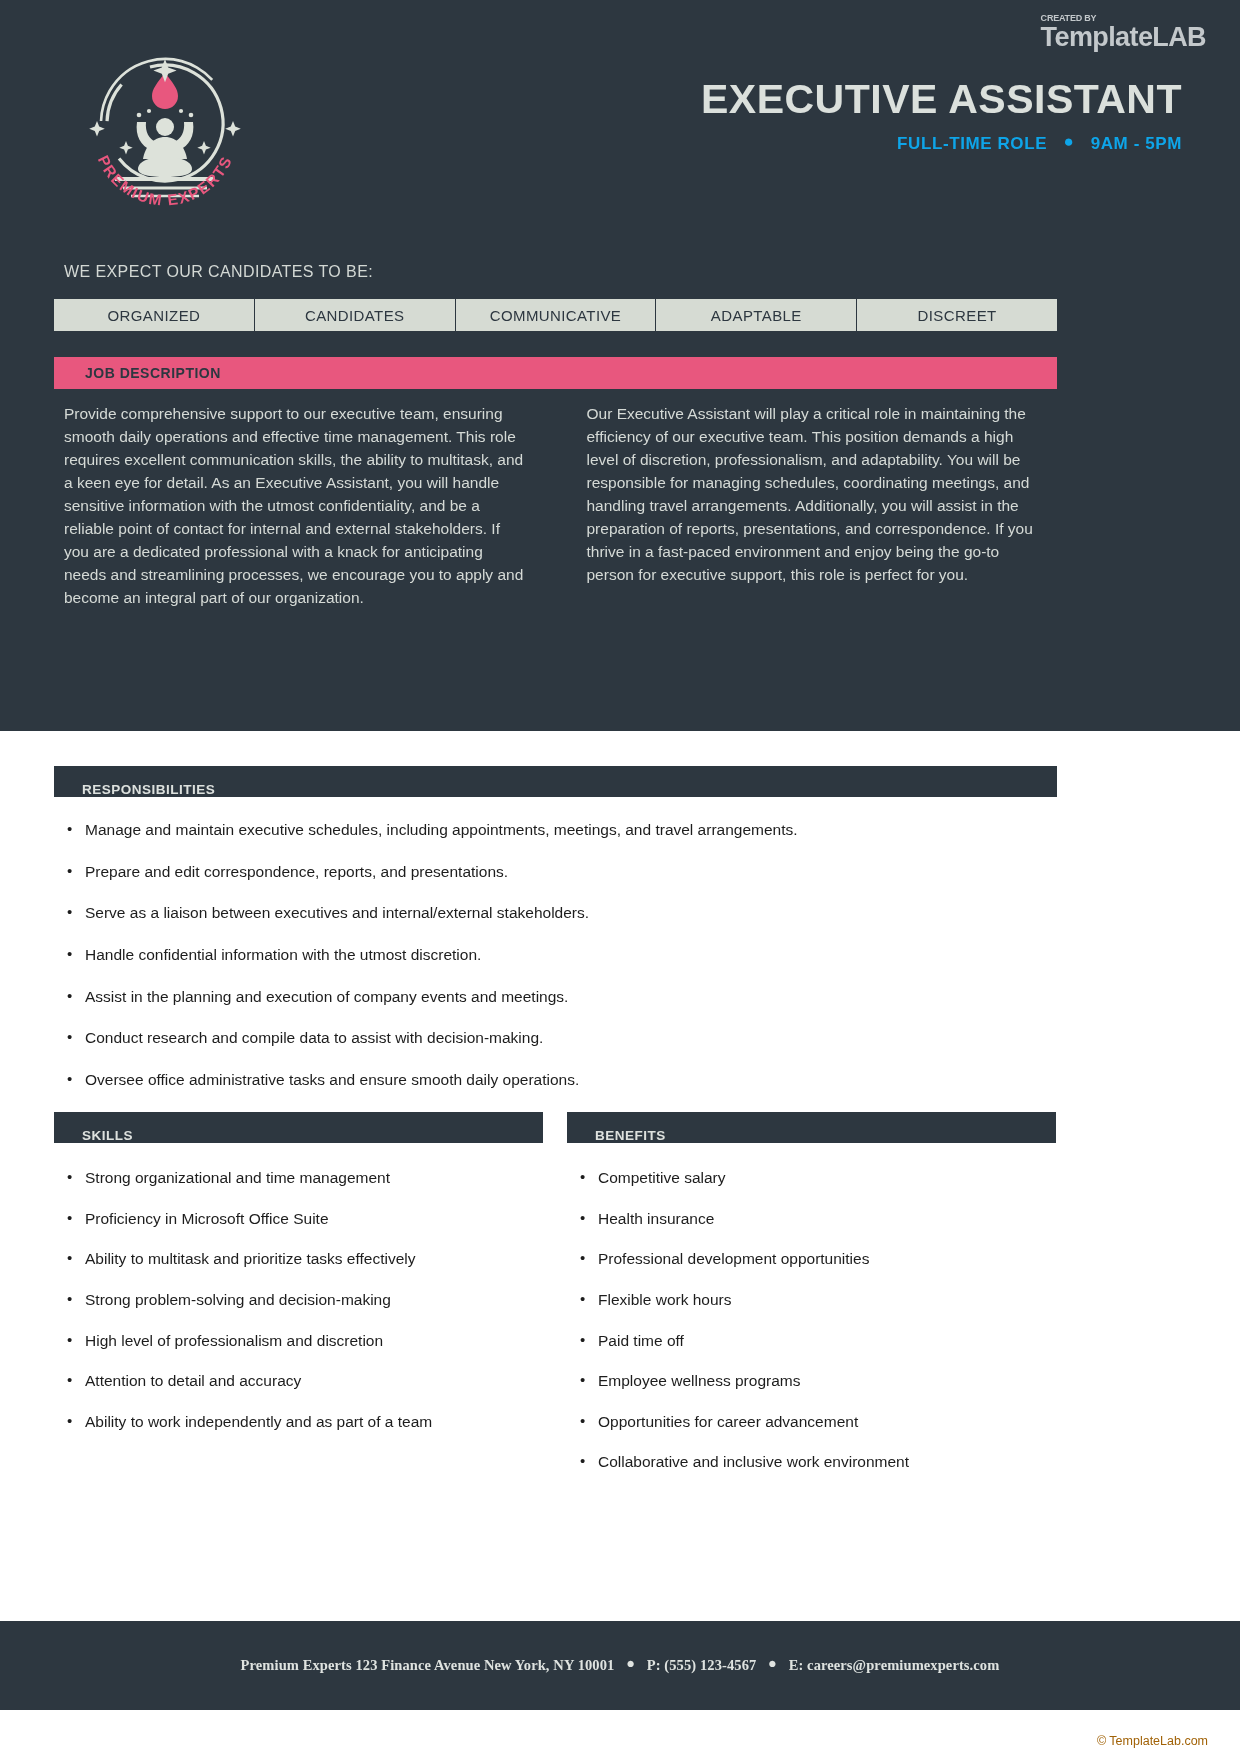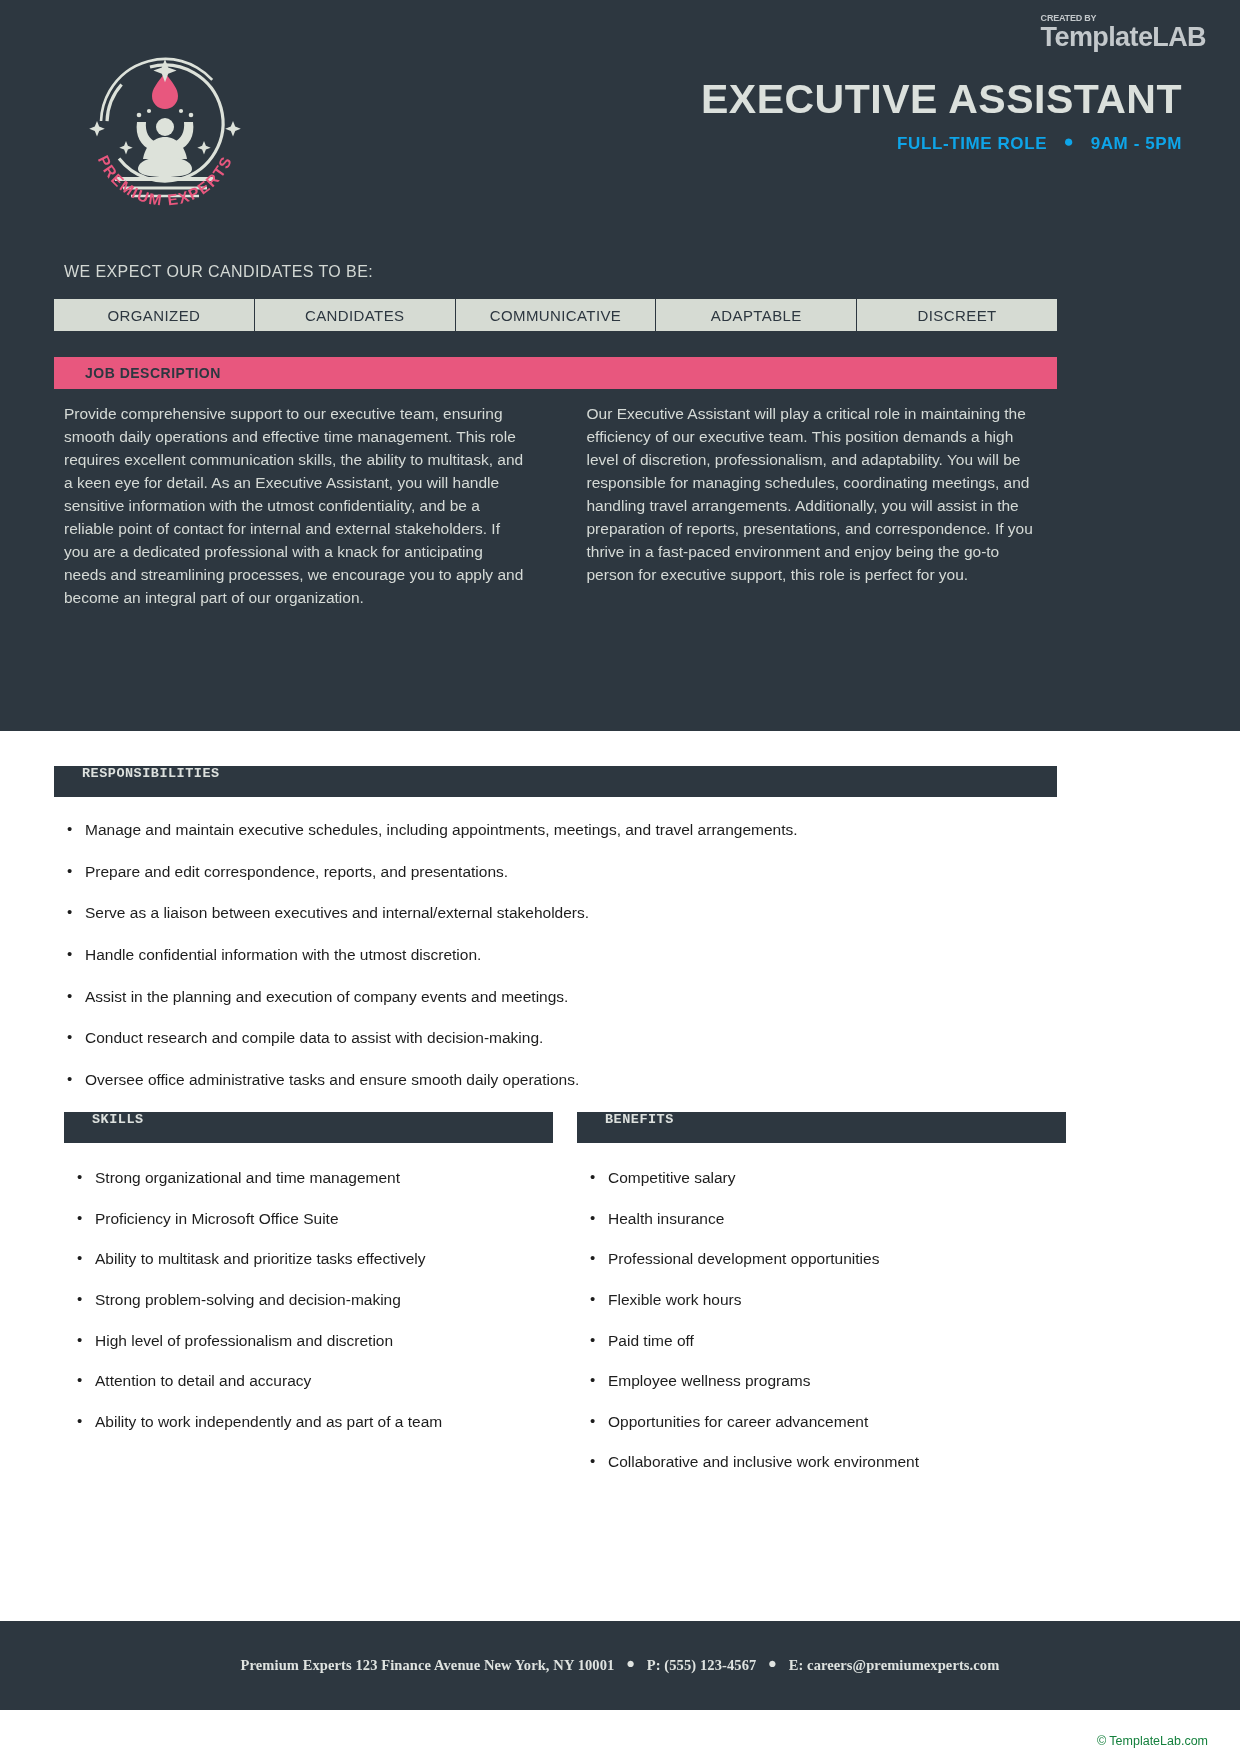--- a/index.html
+++ b/index.html
@@ -167,8 +167,7 @@
     background: #2d3740;
     height: 31px;
     display: flex;
-    align-items: flex-start;
-    font-family: Liberation Mono, monospace;
+    align-items: flex-end;
   }
   .sec-bar span {
     margin-left: 28px;

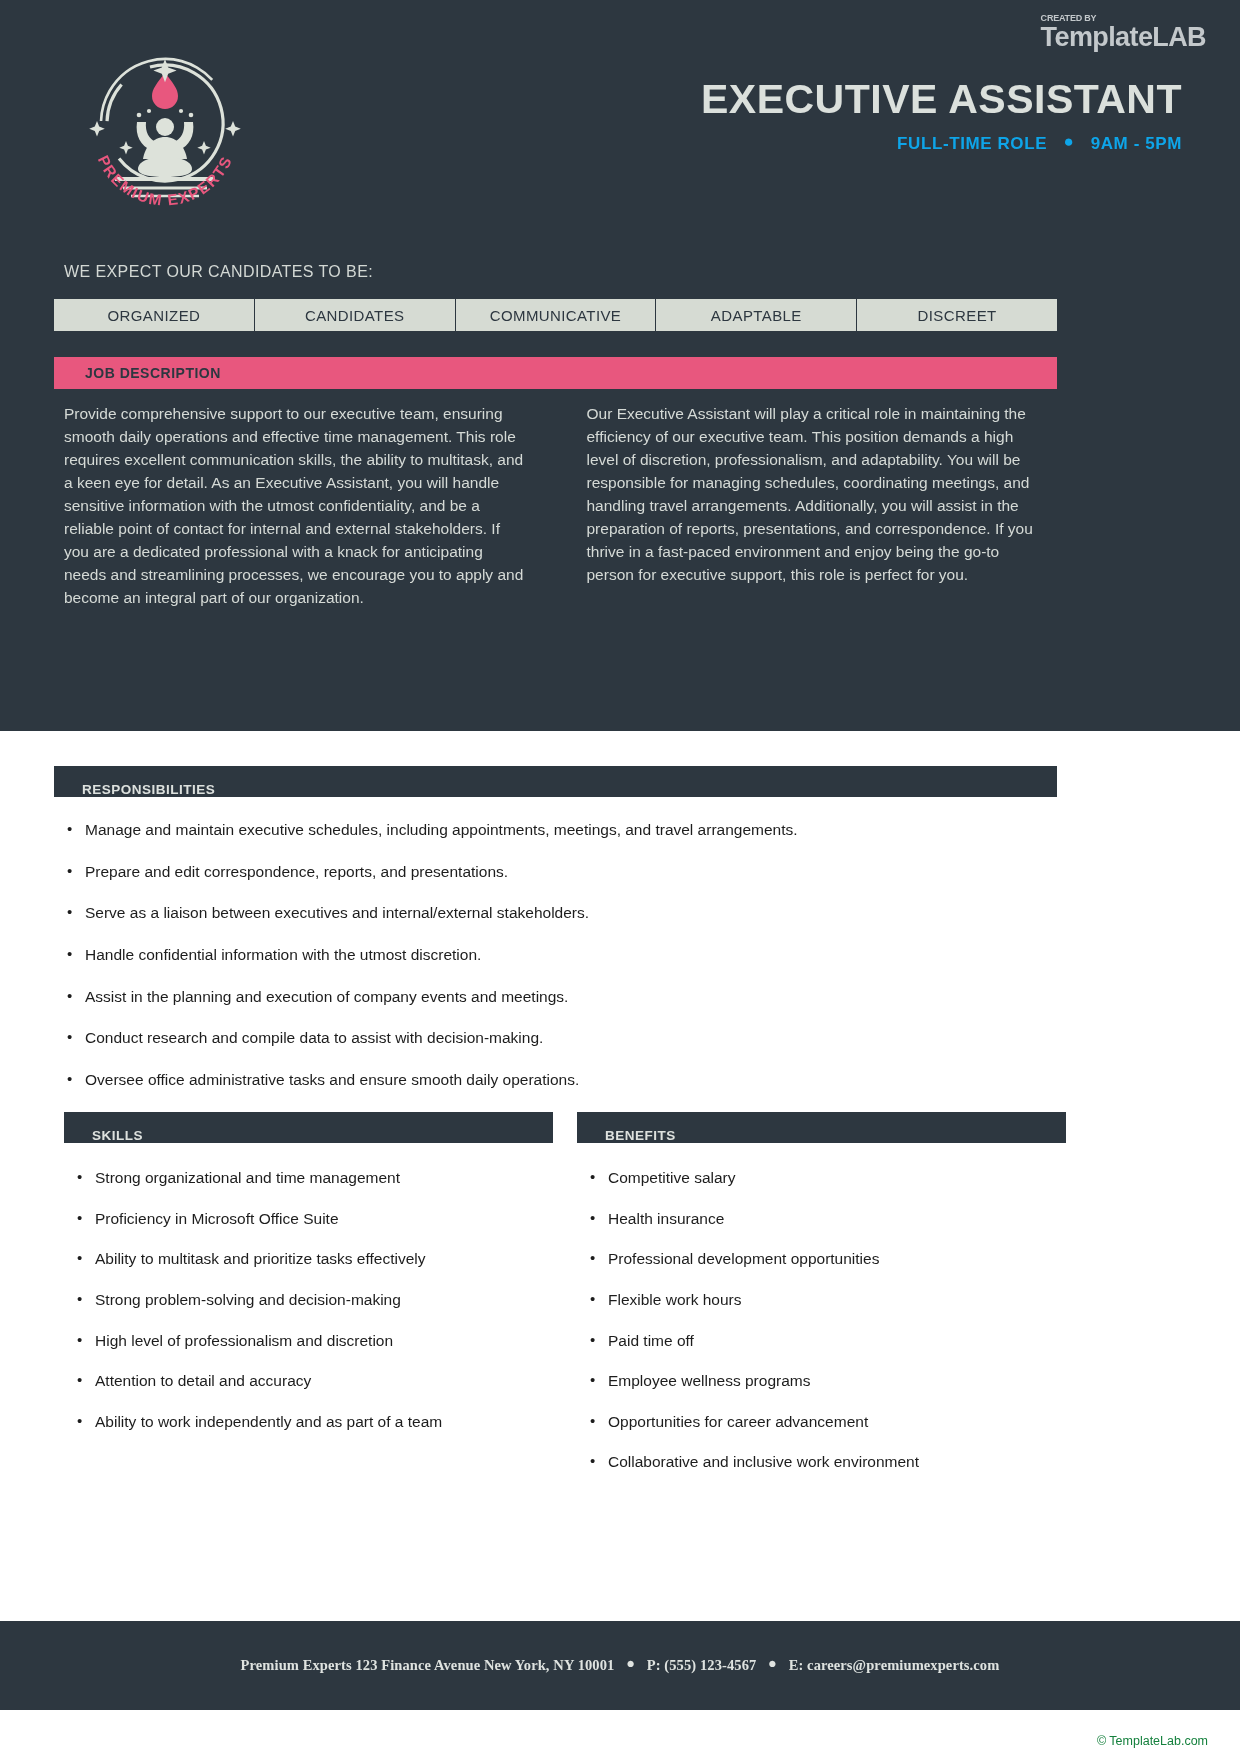--- a/index.html
+++ b/index.html
@@ -213,7 +213,7 @@
 
   .sb-wrap {
     position: absolute;
-    left: 64px;
+    left: 54px;
     top: 381px;
     width: 1003px;
     display: flex;

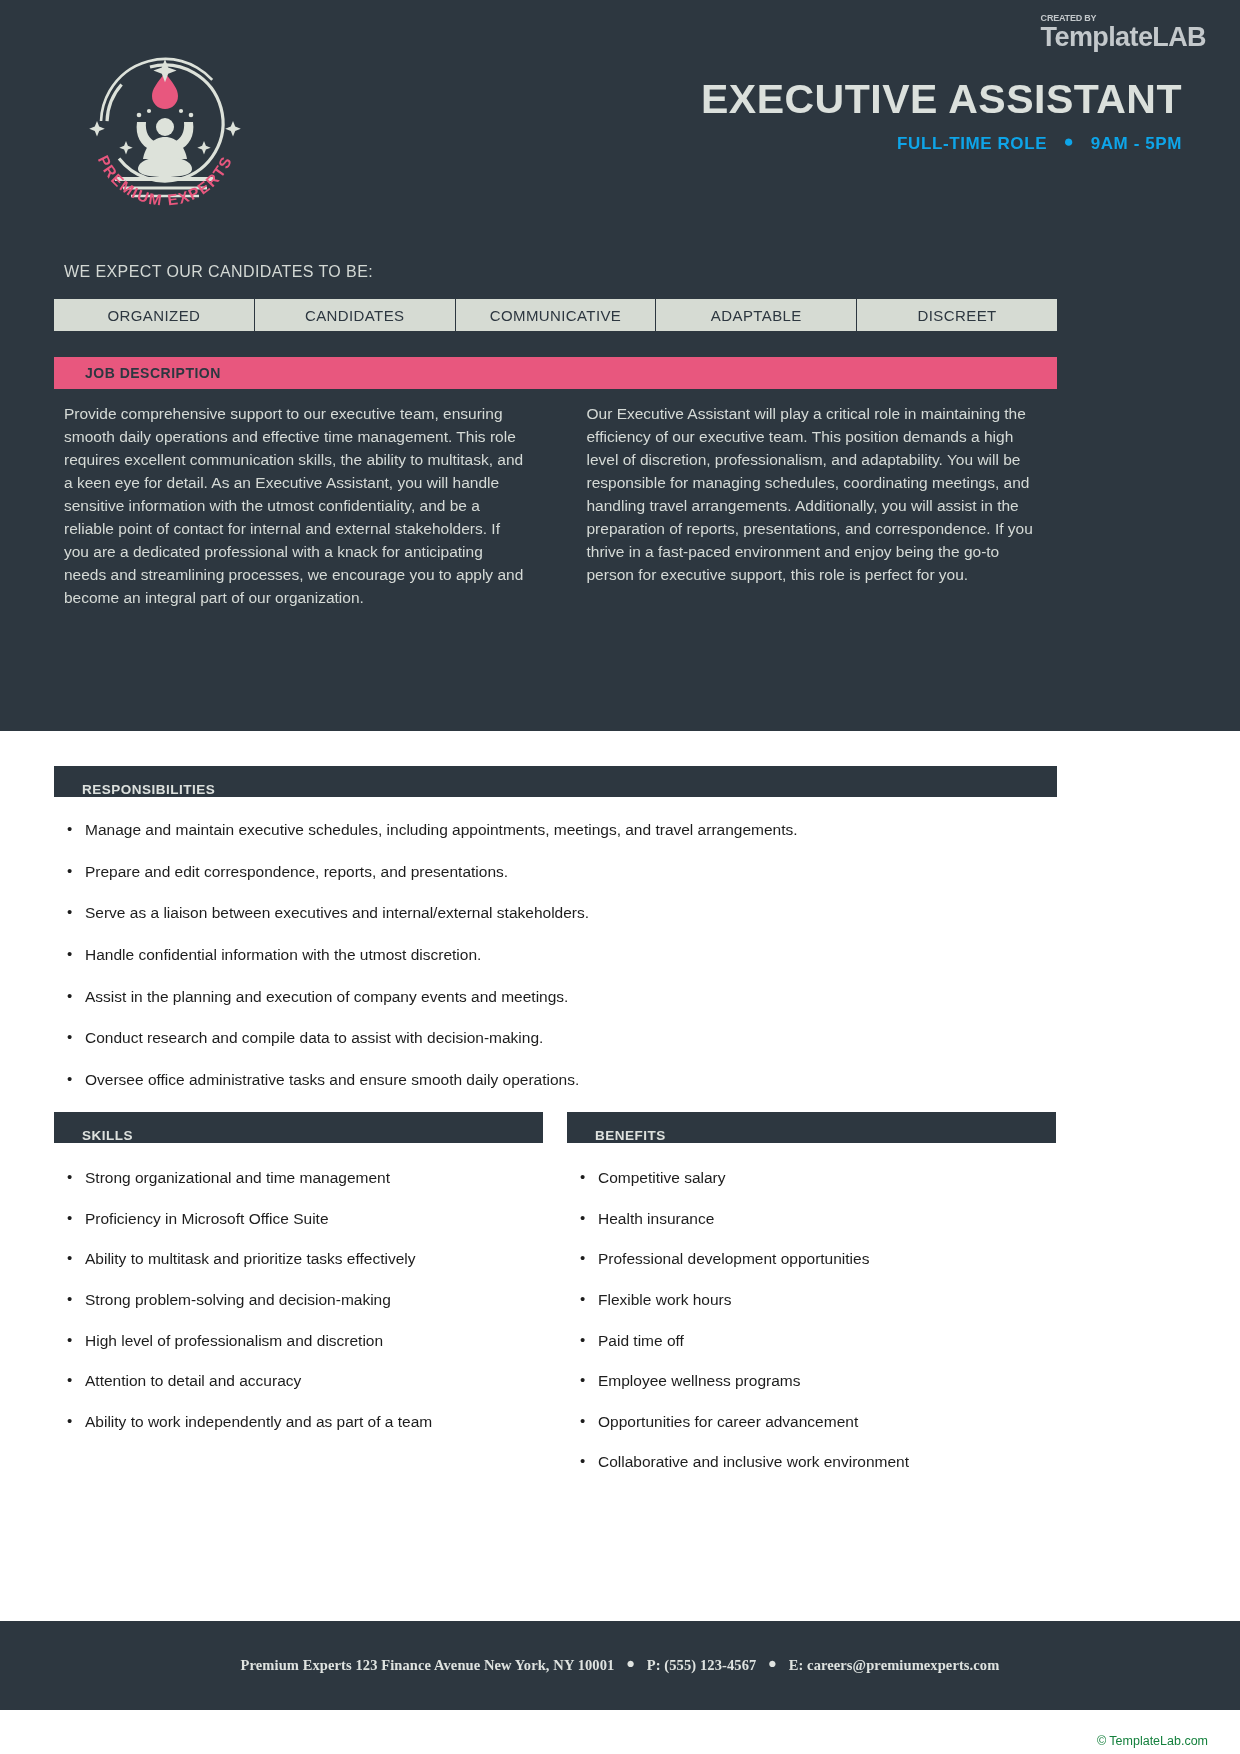--- a/index.html
+++ b/index.html
@@ -258,7 +258,7 @@
     right: 32px;
     bottom: 6px;
     font-size: 12.5px;
-    color: #15803d;
+    color: #a16207;
     white-space: nowrap;
   }
 </style>

